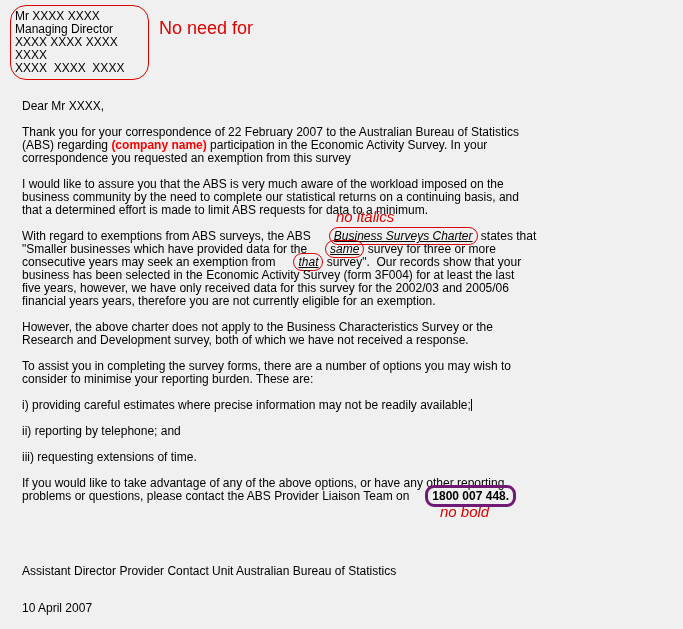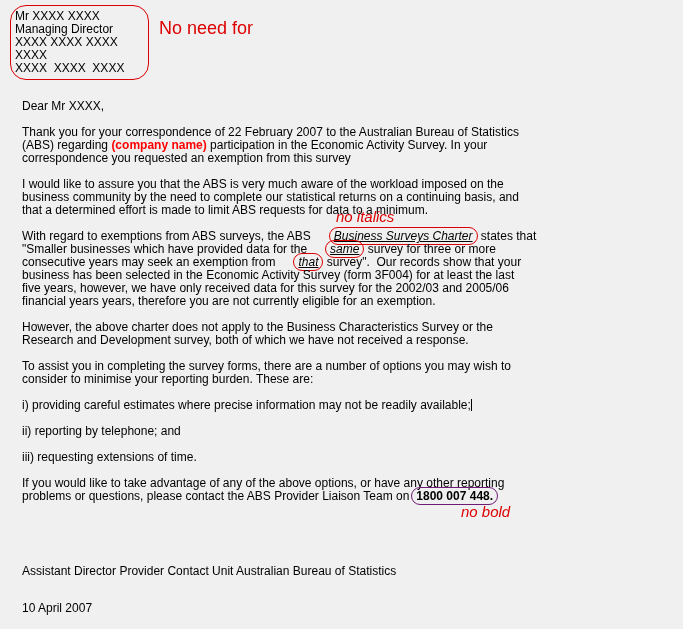--- a/index.html
+++ b/index.html
@@ -55,10 +55,10 @@
   }
   .circled-bold {
     font-weight: bold;
-    border: 1px solid #701a75;
+    border: 3px solid #701a75;
     border-radius: 9px;
     padding: 1px 4px;
-    margin-left: 2px;
+    margin-left: 16px;
   }
   .caret {
     display: inline-block;

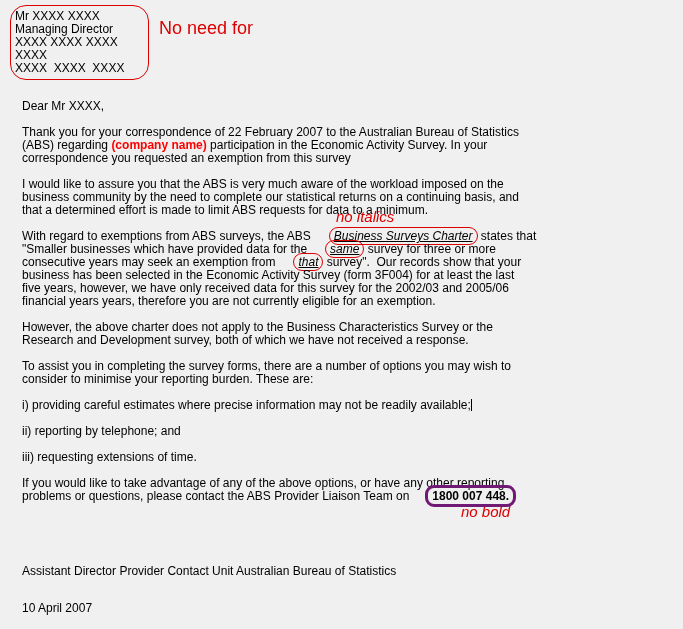--- a/index.html
+++ b/index.html
@@ -78,7 +78,7 @@
   }
   .note-no-bold {
     position: absolute;
-    left: 461px; top: 504px;
+    left: 440px; top: 504px;
     color: #dd0000;
     font-size: 15px;
     font-style: italic;

